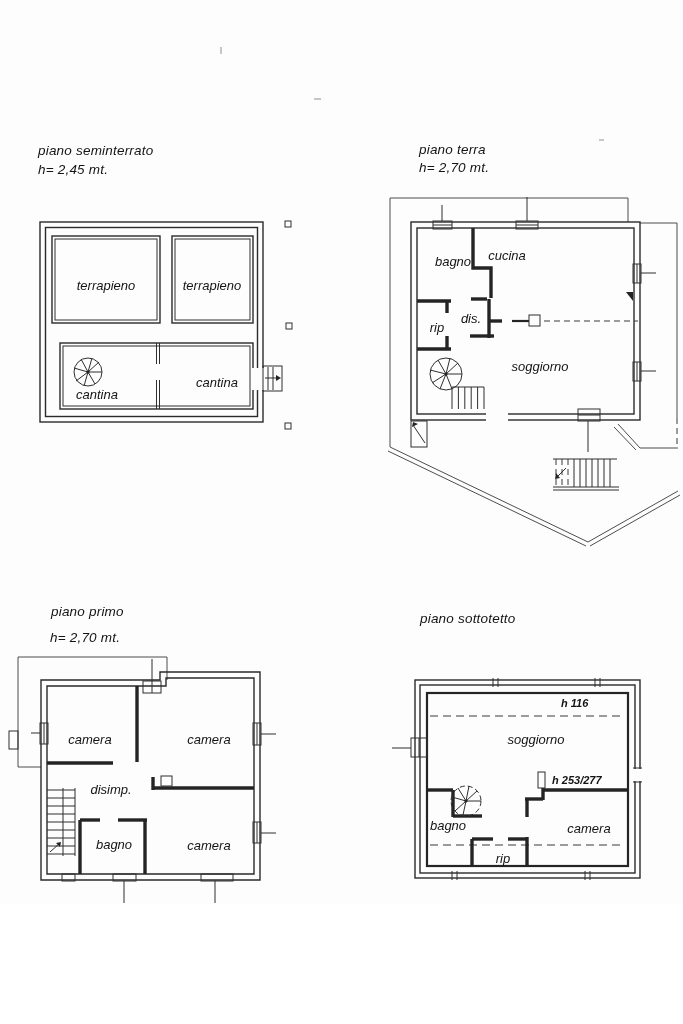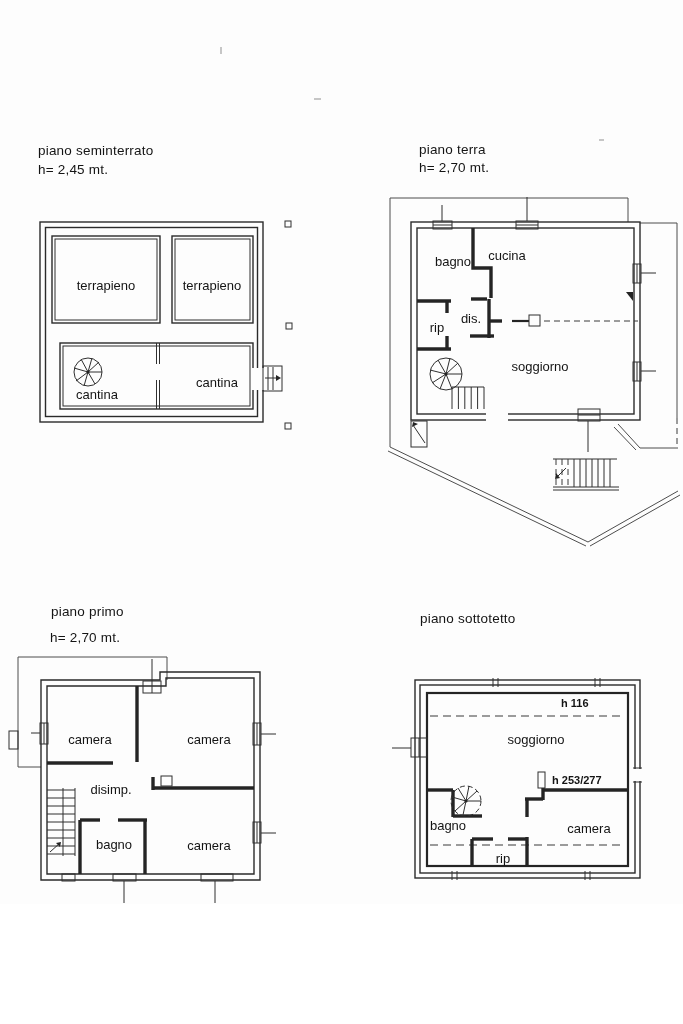--- a/index.html
+++ b/index.html
@@ -4,7 +4,7 @@
 <style>
   html,body{margin:0;padding:0;background:#ffffff;}
   .page{position:relative;width:683px;height:904px;background:#fdfdfd;overflow:hidden;
-        font-family:"Liberation Sans",sans-serif;}
+        font-family:"Liberation Sans",sans-serif;font-style:italic;}
   svg{position:absolute;left:0;top:0;}
   text{fill:#141414;font-family:"Liberation Sans",sans-serif;}
   .title{font-size:13.5px;letter-spacing:.2px;}

